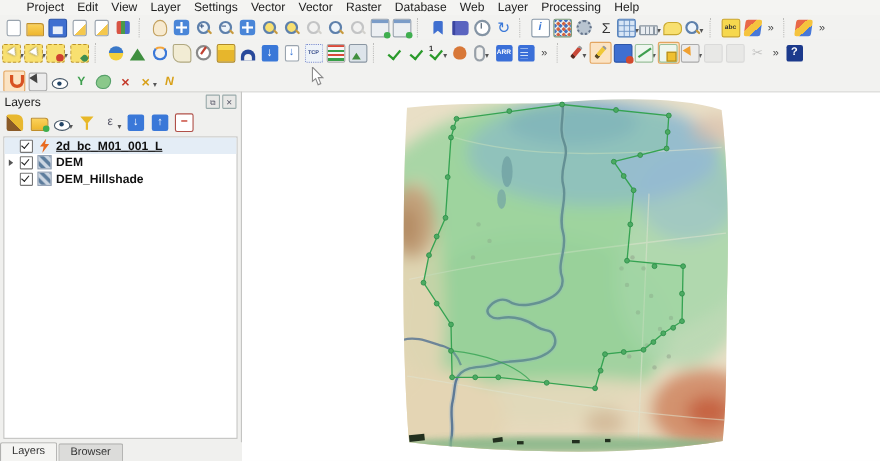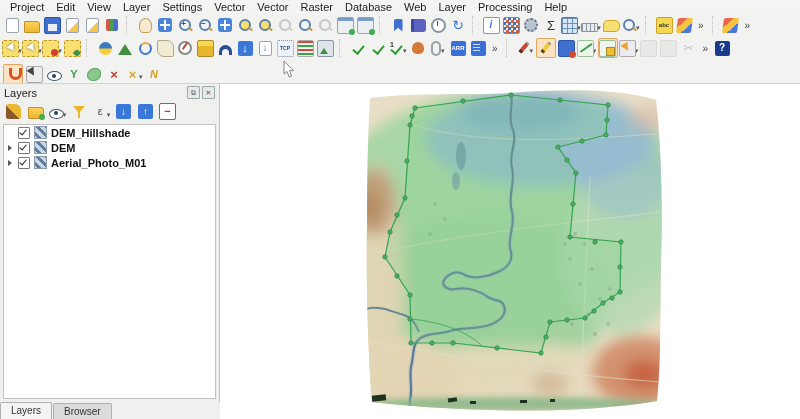--- a/index.html
+++ b/index.html
@@ -7,7 +7,7 @@
   #app{position:relative;width:800px;height:419px;background:#f0f0ee;}
 
   
-  #menubar{display:flex;align-items:center;height:14px;padding-left:4px;background:#f4f4f2;font-size:11px;color:#222;}
+  #menubar{display:flex;align-items:center;height:14px;padding-left:18px;background:#f4f4f2;font-size:11px;color:#222;}
   .menu-item{padding:0 6px;line-height:14px;cursor:default;}
 
   

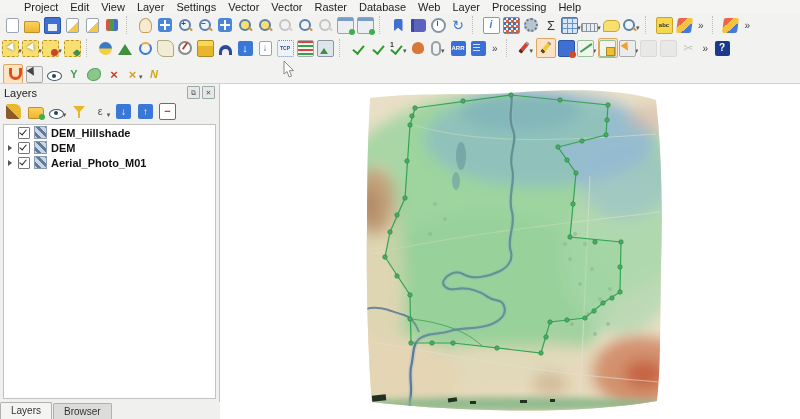--- a/index.html
+++ b/index.html
@@ -647,6 +647,12 @@
           </span>
         </div>
       <div id="tree">
+          <div class="lrow selected">
+            <span class="exp"></span>
+            <span class="cb"></span>
+            <span class="licon li-bolt"></span>
+            <span class="lname editing">2d_bc_M01_001_L</span>
+          </div>
           <div class="lrow">
             <span class="exp"></span>
             <span class="cb"></span>

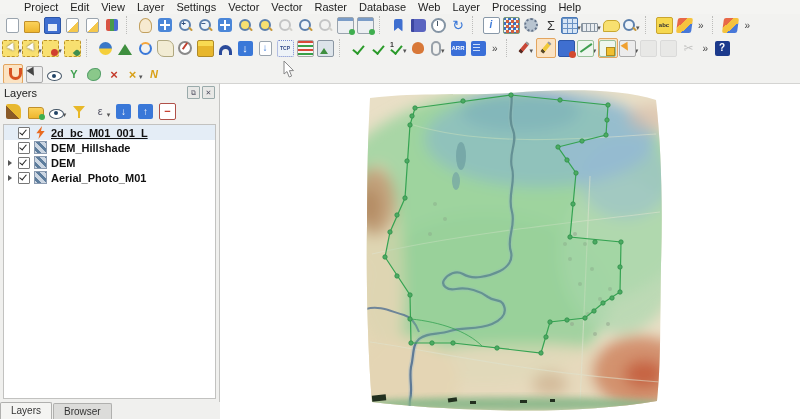--- a/index.html
+++ b/index.html
@@ -654,6 +654,12 @@
             <span class="lname editing">2d_bc_M01_001_L</span>
           </div>
           <div class="lrow">
+            <span class="exp on"></span>
+            <span class="cb"></span>
+            <span class="licon li-raster"></span>
+            <span class="lname">DEM</span>
+          </div>
+          <div class="lrow">
             <span class="exp"></span>
             <span class="cb"></span>
             <span class="licon li-raster"></span>
@@ -663,12 +669,6 @@
             <span class="exp on"></span>
             <span class="cb"></span>
             <span class="licon li-raster"></span>
-            <span class="lname">DEM</span>
-          </div>
-          <div class="lrow">
-            <span class="exp on"></span>
-            <span class="cb"></span>
-            <span class="licon li-raster"></span>
             <span class="lname">Aerial_Photo_M01</span>
           </div>
         </div>

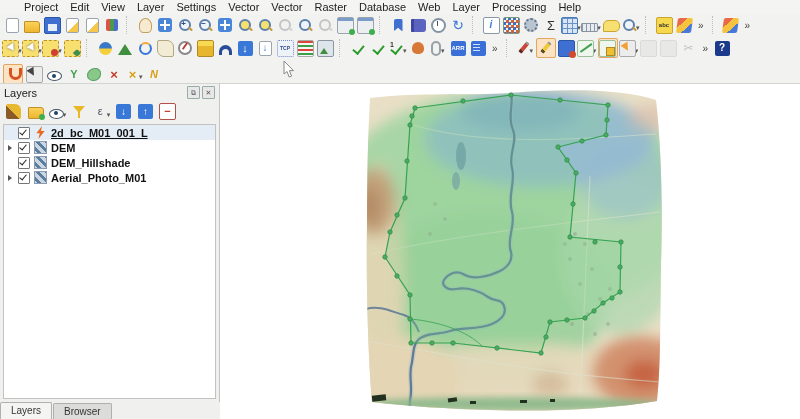--- a/index.html
+++ b/index.html
@@ -665,12 +665,6 @@
             <span class="licon li-raster"></span>
             <span class="lname">DEM_Hillshade</span>
           </div>
-          <div class="lrow">
-            <span class="exp on"></span>
-            <span class="cb"></span>
-            <span class="licon li-raster"></span>
-            <span class="lname">Aerial_Photo_M01</span>
-          </div>
         </div>
     </div>
 

